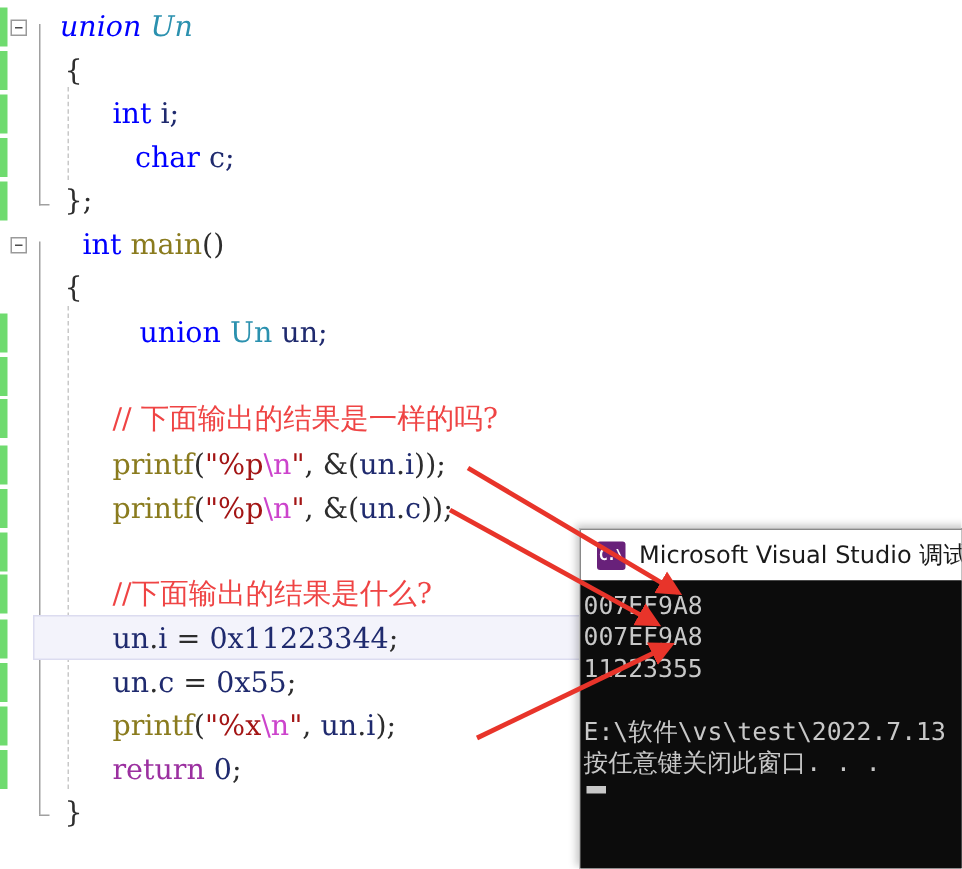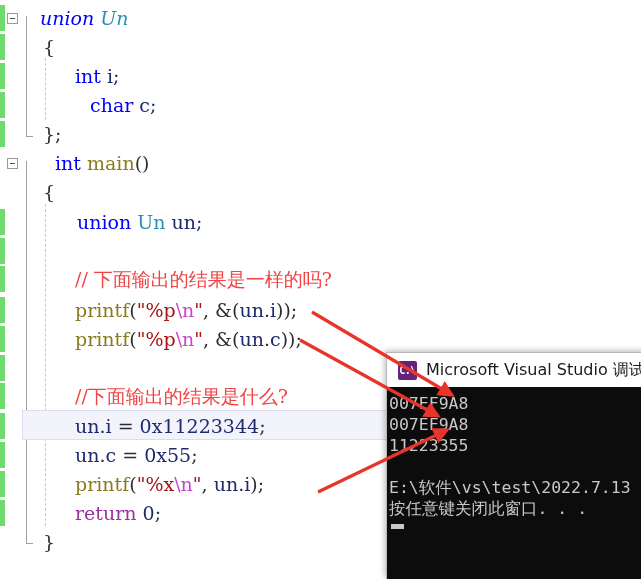--- a/index.html
+++ b/index.html
@@ -219,7 +219,7 @@
       <div class="line" style="top: 120px; left: 43px;"><span class="t-punct">};</span></div>
       <div class="line" style="top: 149px; left: 26px; margin-left: 29px;"><span class="t-kw">int</span><span class="t-punct"> </span><span class="t-fn">main</span><span class="t-punct">()</span></div>
       <div class="line" style="top: 178px; left: 43px;"><span class="t-punct">{</span></div>
-      <div class="line" style="top: 208px; left: 77px;"><span class="t-kw">union</span><span class="t-punct"> </span><span class="t-type">Un</span><span class="t-id"> un;</span></div>
+      <div class="line" style="top: 208px; left: 93px;"><span class="t-kw">union</span><span class="t-punct"> </span><span class="t-type">Un</span><span class="t-id"> un;</span></div>
       <div class="line" style="top: 237px; left: 75px;"></div>
       <div class="line" style="top: 265px; left: 75px;"><span class="t-cmt">// 下面输出的结果是一样的吗?</span></div>
       <div class="line" style="top: 296px; left: 75px;"><span class="t-fn">printf</span><span class="t-punct">(</span><span class="t-str">"%p</span><span class="t-esc">\n</span><span class="t-str">"</span><span class="t-punct">, </span><span class="t-punct">&amp;(</span><span class="t-id">un</span><span class="t-punct">.</span><span class="t-id">i</span><span class="t-punct">));</span></div>

